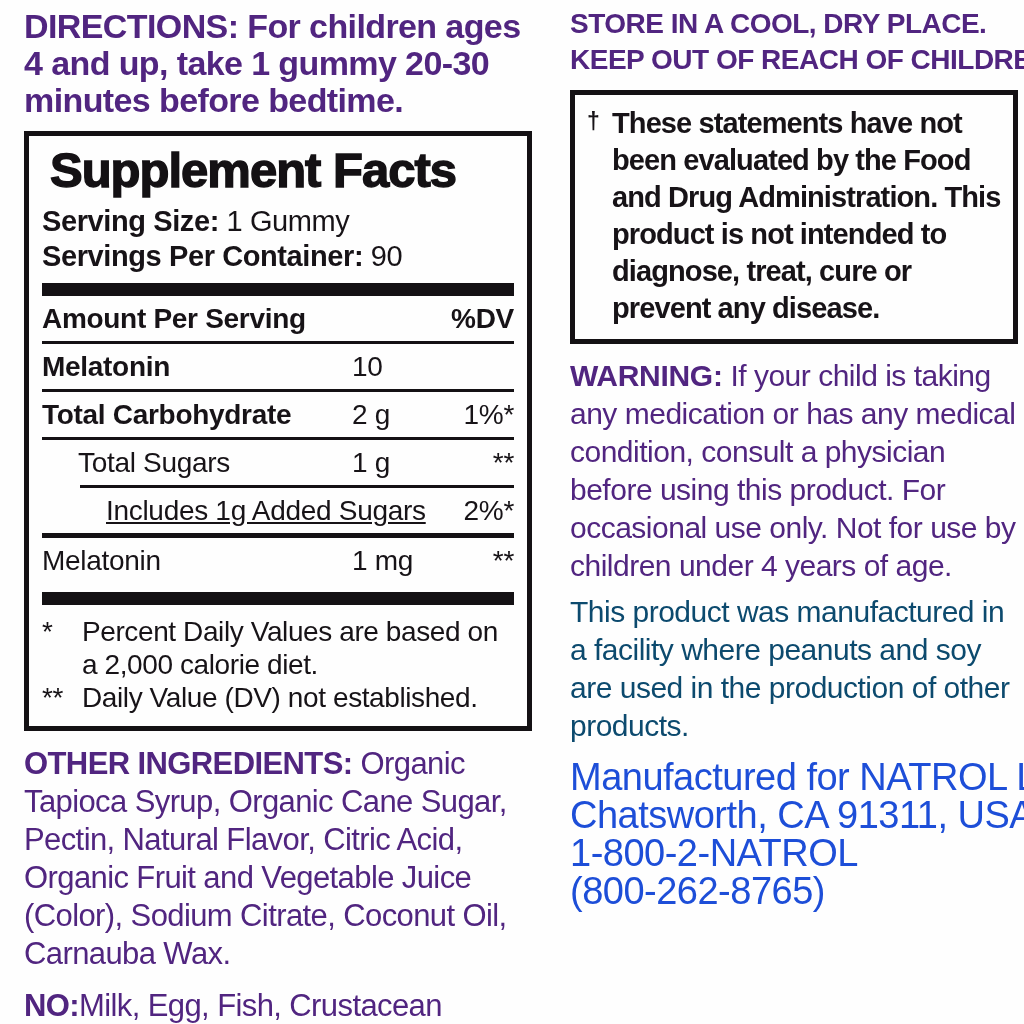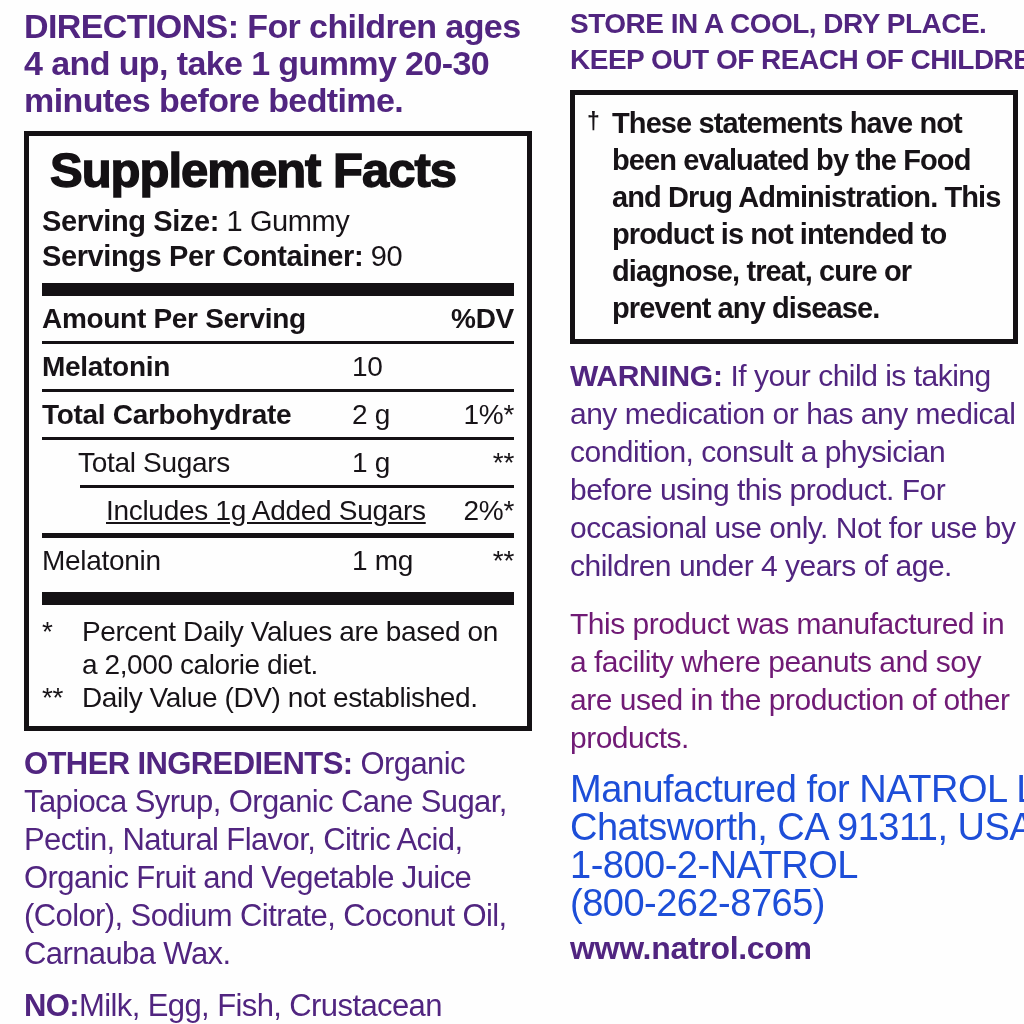--- a/index.html
+++ b/index.html
@@ -50,7 +50,7 @@
 
   .warning-para { font-size:30px; line-height:38px; letter-spacing:-0.5px; color:#512580; margin-top:13px; }
   .warning-para b { letter-spacing:-0.3px; }
-  .facility-para { font-size:30px; line-height:38px; letter-spacing:-0.5px; color:#701a75; margin-top:20px; }
+  .facility-para { font-size:30px; line-height:38px; letter-spacing:-0.5px; color:#0c4a6e; margin-top:8px; }
 
   .manufacturer { margin-top:13px; font-size:38px; line-height:38px; letter-spacing:-0.5px; color:#1d4ed8; }
   .manufacturer div { white-space:nowrap; }

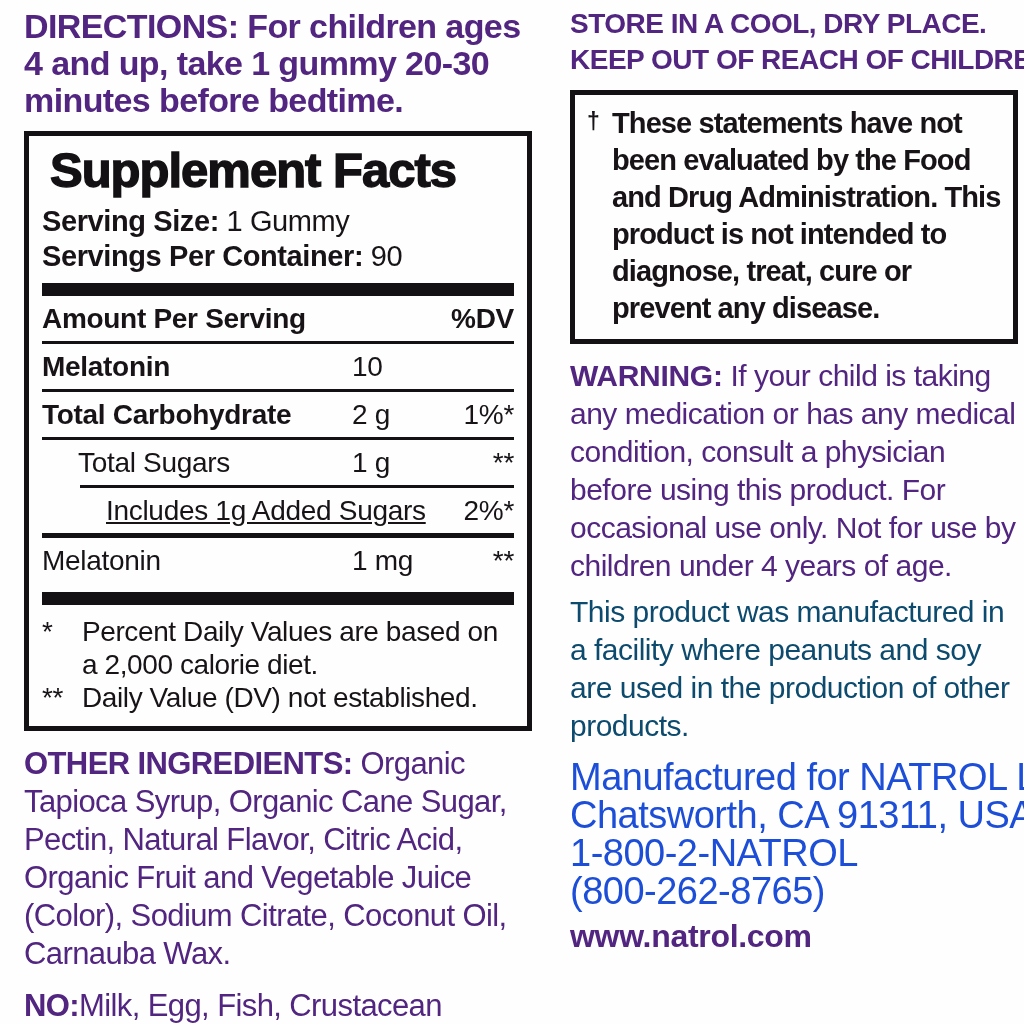--- a/index.html
+++ b/index.html
@@ -155,7 +155,6 @@
       <div>(800-262-8765)</div>
     </div>
 
-    <div class="website">www.natrol.com</div>
   </div>
 
 </div>

